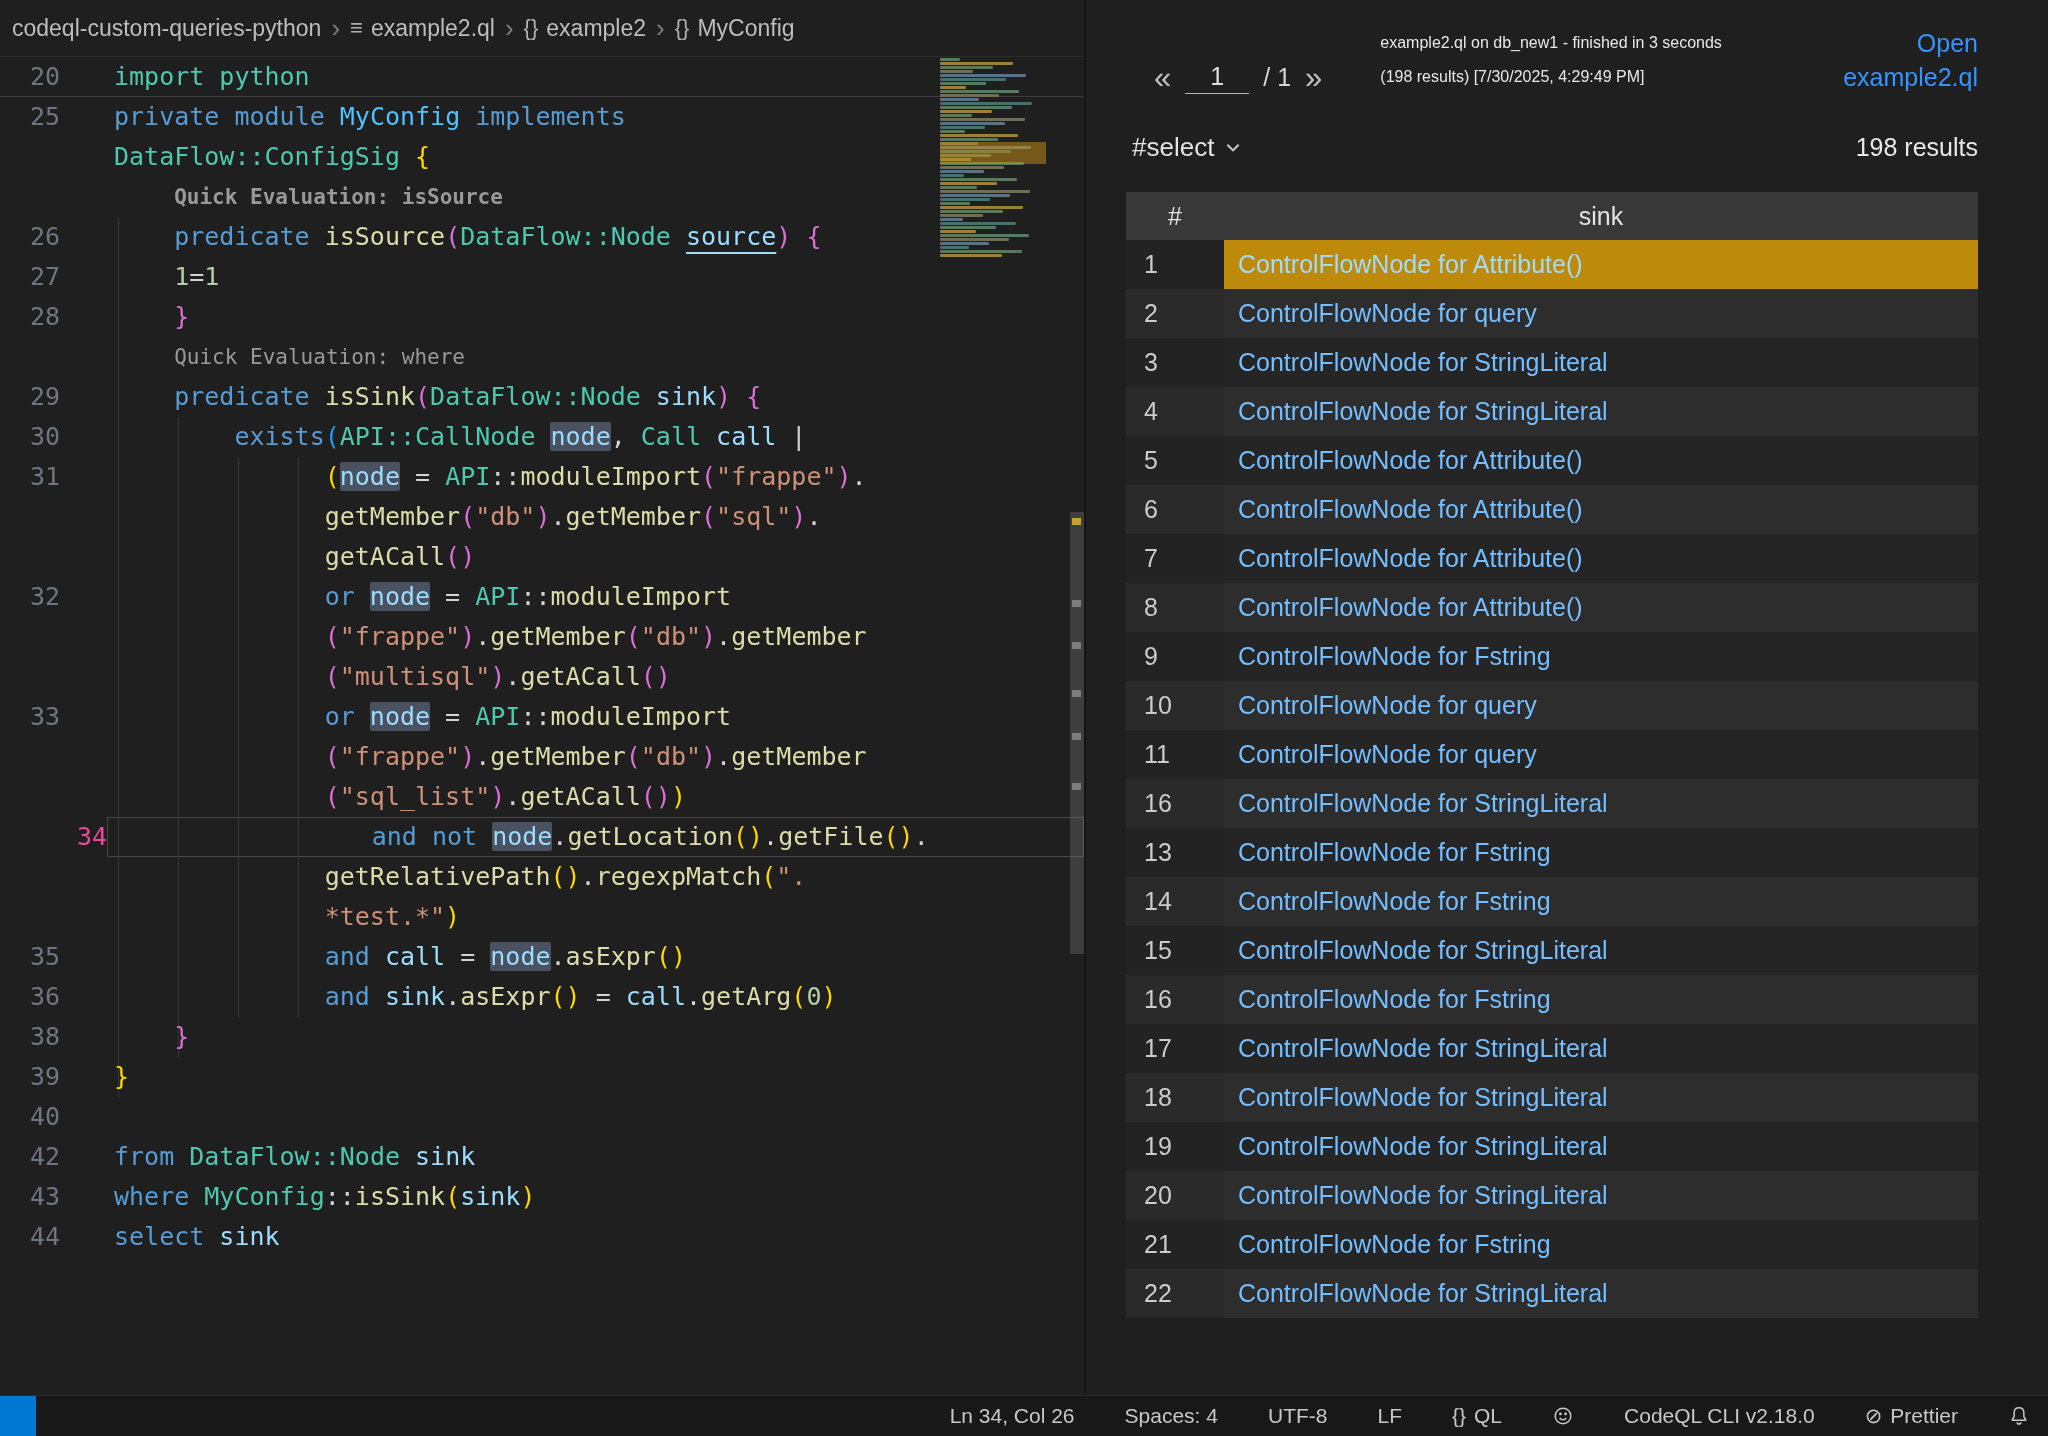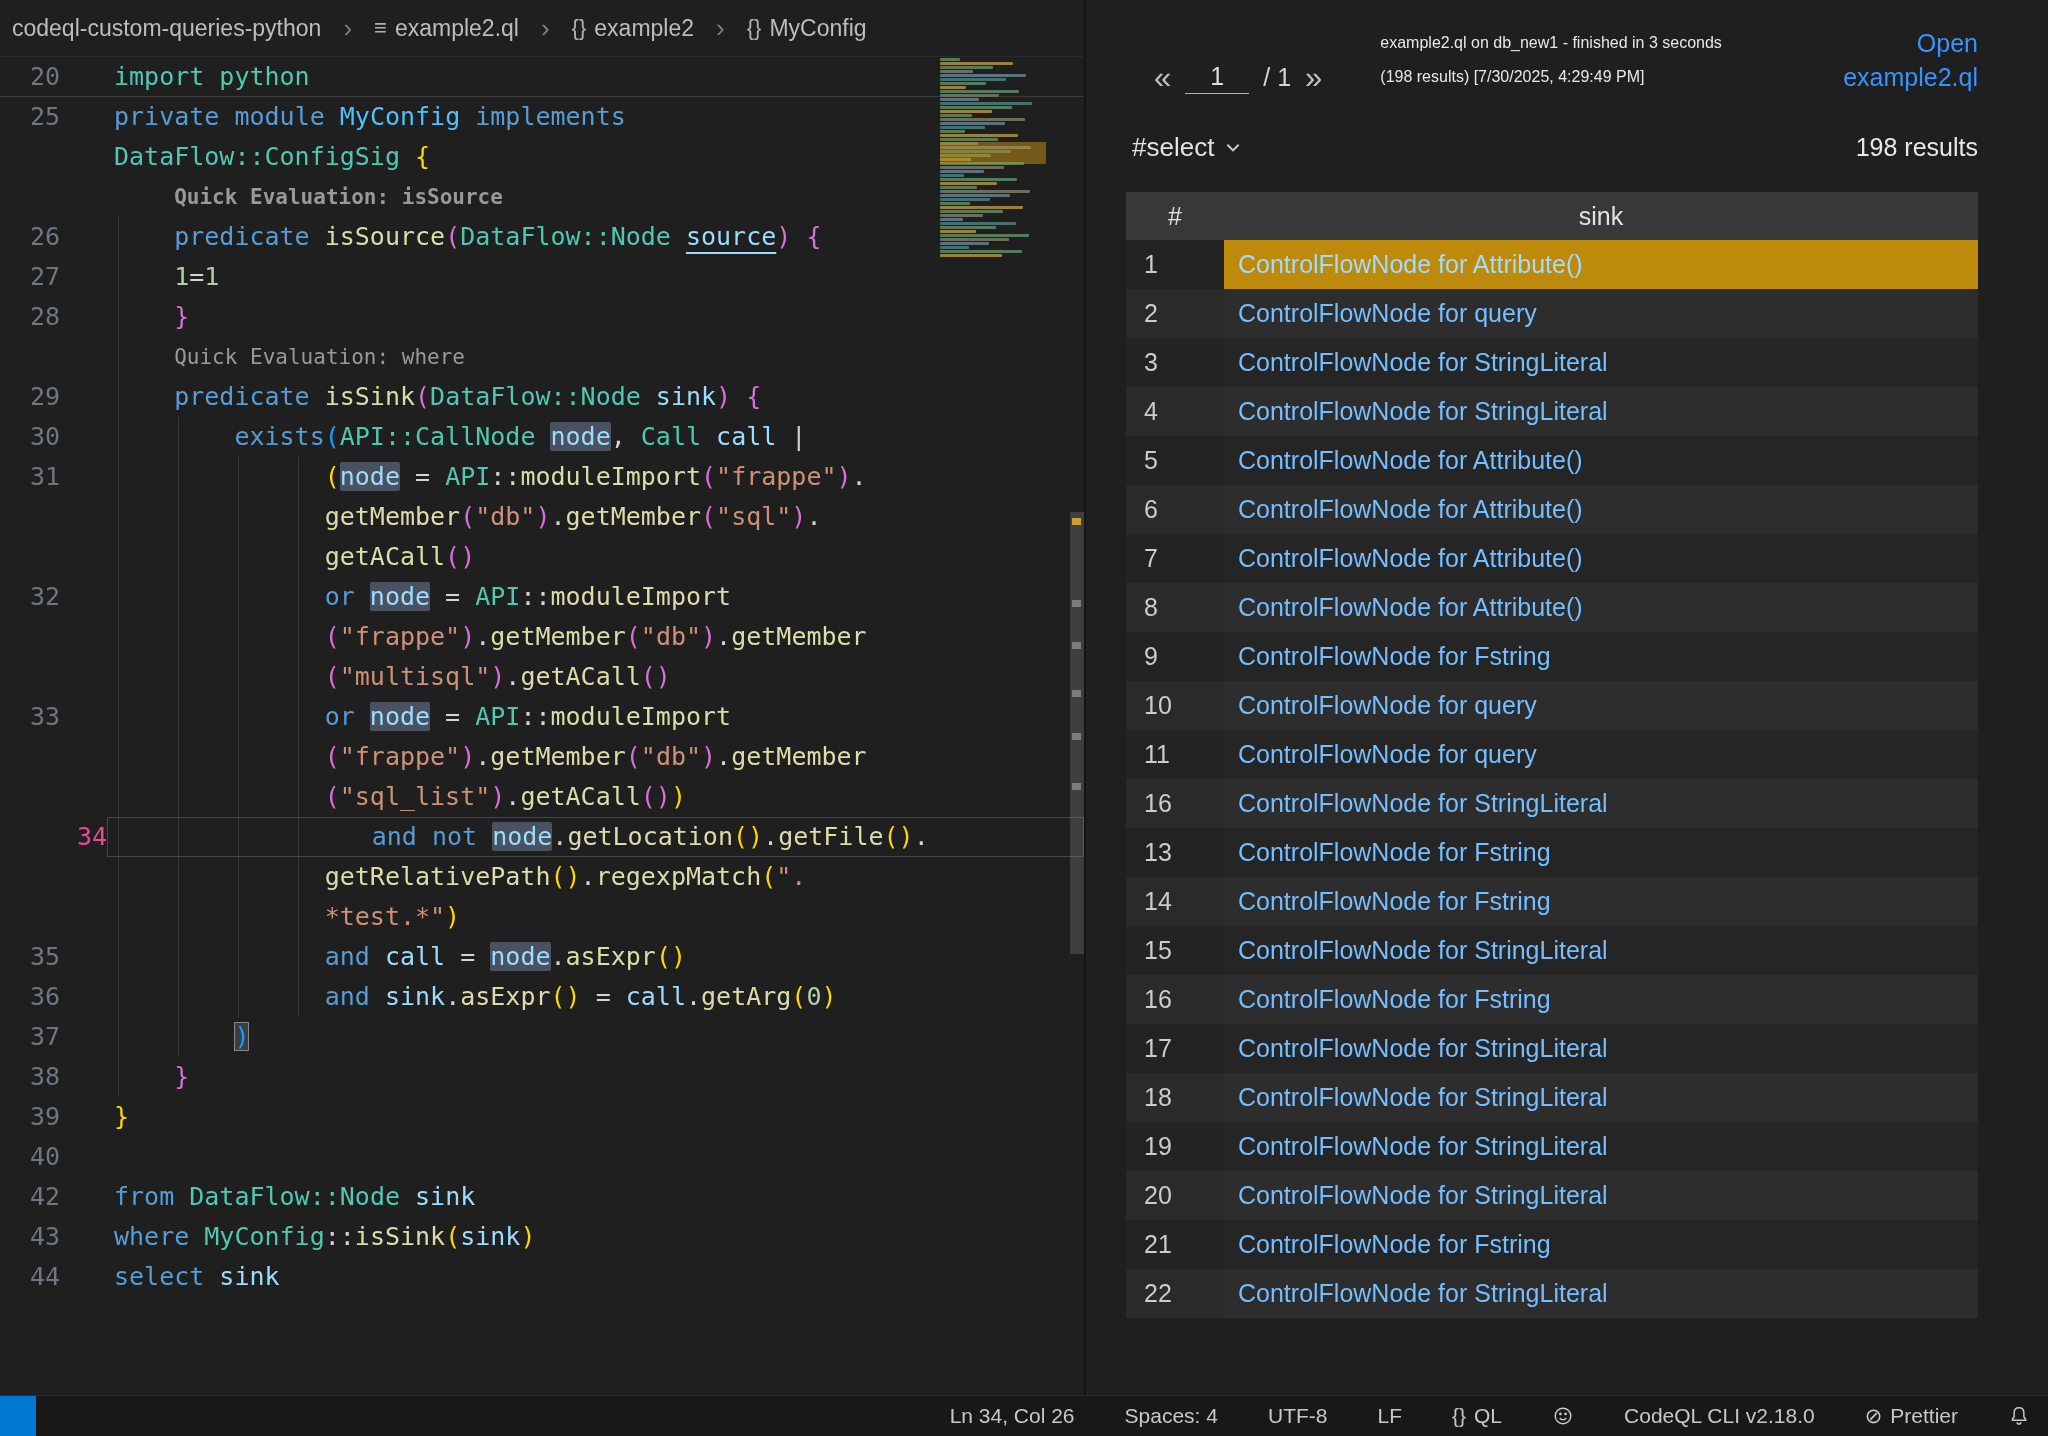--- a/index.html
+++ b/index.html
@@ -10,7 +10,7 @@
   
   .editor-pane{width:1084px;flex:none;position:relative;display:flex;flex-direction:column;background:#1f1f1f;}
   .breadcrumb{height:56px;flex:none;display:flex;align-items:center;padding-left:12px;font-size:23px;
-              color:#bdbdbd;gap:18px;border-bottom:1px solid #2a2a2a;white-space:nowrap;overflow:hidden;}
+              color:#bdbdbd;gap:6px;border-bottom:1px solid #2a2a2a;white-space:nowrap;overflow:hidden;}
   .crumb{display:flex;align-items:center;gap:8px;cursor:pointer;}
   .crumb .ci{color:#b0b0b0;font-size:22px;}
   .crumb-sep{color:#7f7f7f;font-size:26px;margin:0 4px;}

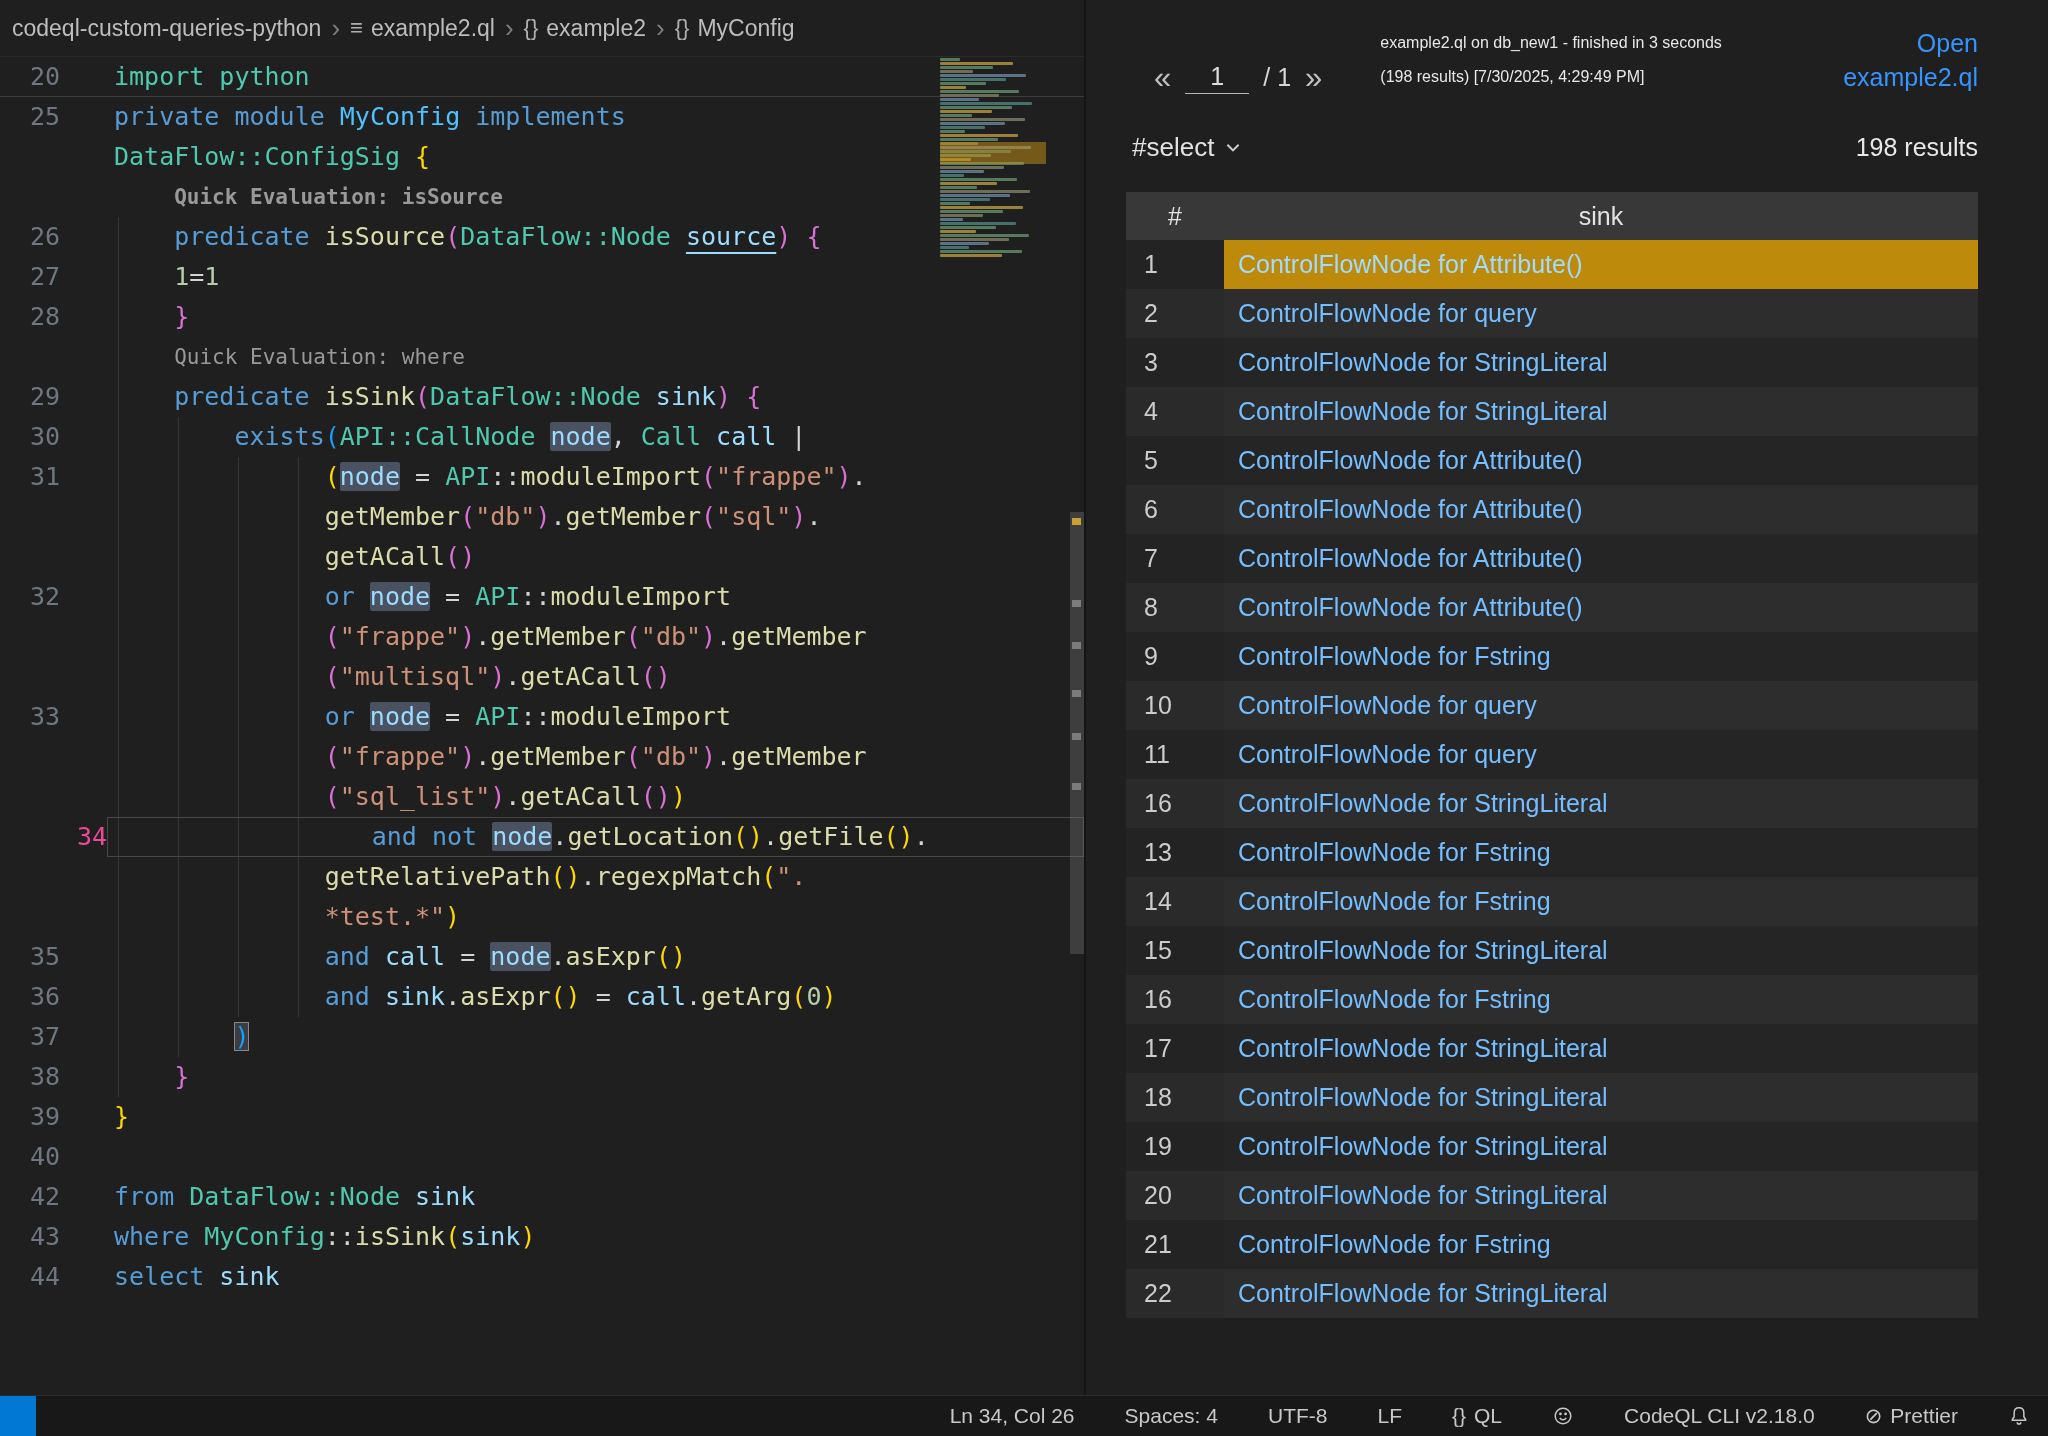--- a/index.html
+++ b/index.html
@@ -143,7 +143,6 @@
             <div class="code-row"><div class="gutter"></div><div class="line-body" style="padding-left: 264.7px;"><span class="tk-s">*test.*"</span><span class="tk-b1">)</span></div></div>
             <div class="code-row"><div class="gutter">35</div><div class="line-body" style="padding-left: 264.7px;"><span class="tk-k">and </span><span class="tk-v">call</span><span class="tk-p"> = </span><span class="tk-hl">node</span><span class="tk-p">.</span><span class="tk-f">asExpr</span><span class="tk-b1">()</span></div></div>
             <div class="code-row"><div class="gutter">36</div><div class="line-body" style="padding-left: 264.7px;"><span class="tk-k">and </span><span class="tk-v">sink</span><span class="tk-p">.</span><span class="tk-f">asExpr</span><span class="tk-b1">()</span><span class="tk-p"> = </span><span class="tk-v">call</span><span class="tk-p">.</span><span class="tk-f">getArg</span><span class="tk-b1">(</span><span class="tk-n">0</span><span class="tk-b1">)</span></div></div>
-            <div class="code-row"><div class="gutter">37</div><div class="line-body" style="padding-left: 174.4px;"><span class="tk-bm">)</span></div></div>
             <div class="code-row"><div class="gutter">38</div><div class="line-body" style="padding-left: 114.2px;"><span class="tk-b2">}</span></div></div>
             <div class="code-row"><div class="gutter">39</div><div class="line-body" style="padding-left: 54px;"><span class="tk-b1">}</span></div></div>
             <div class="code-row"><div class="gutter">40</div><div class="line-body" style="padding-left: 54px;"></div></div>

